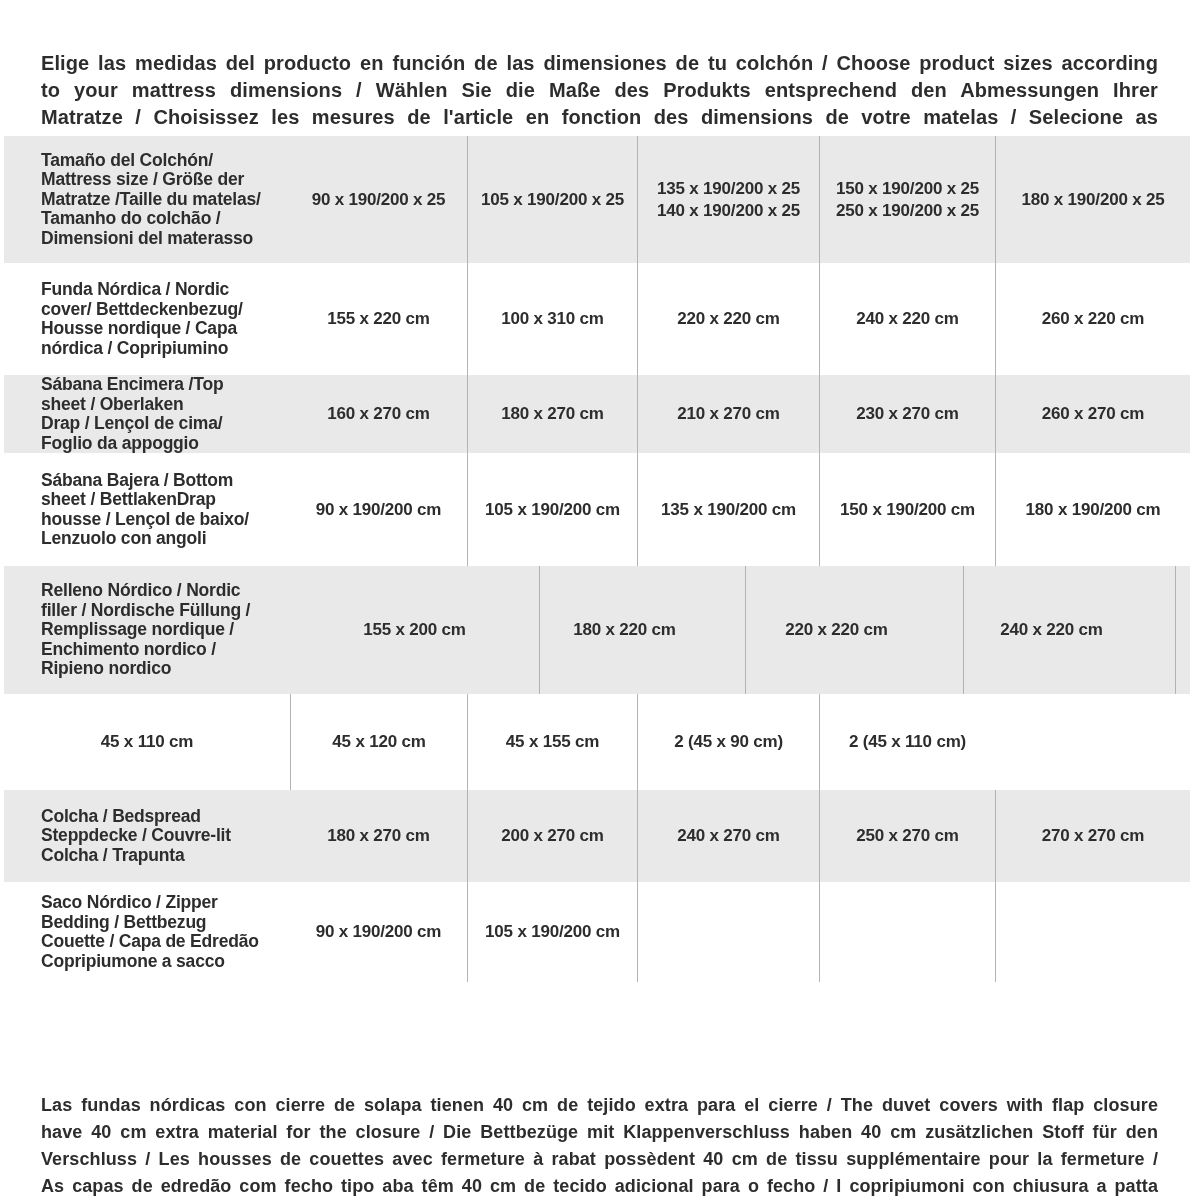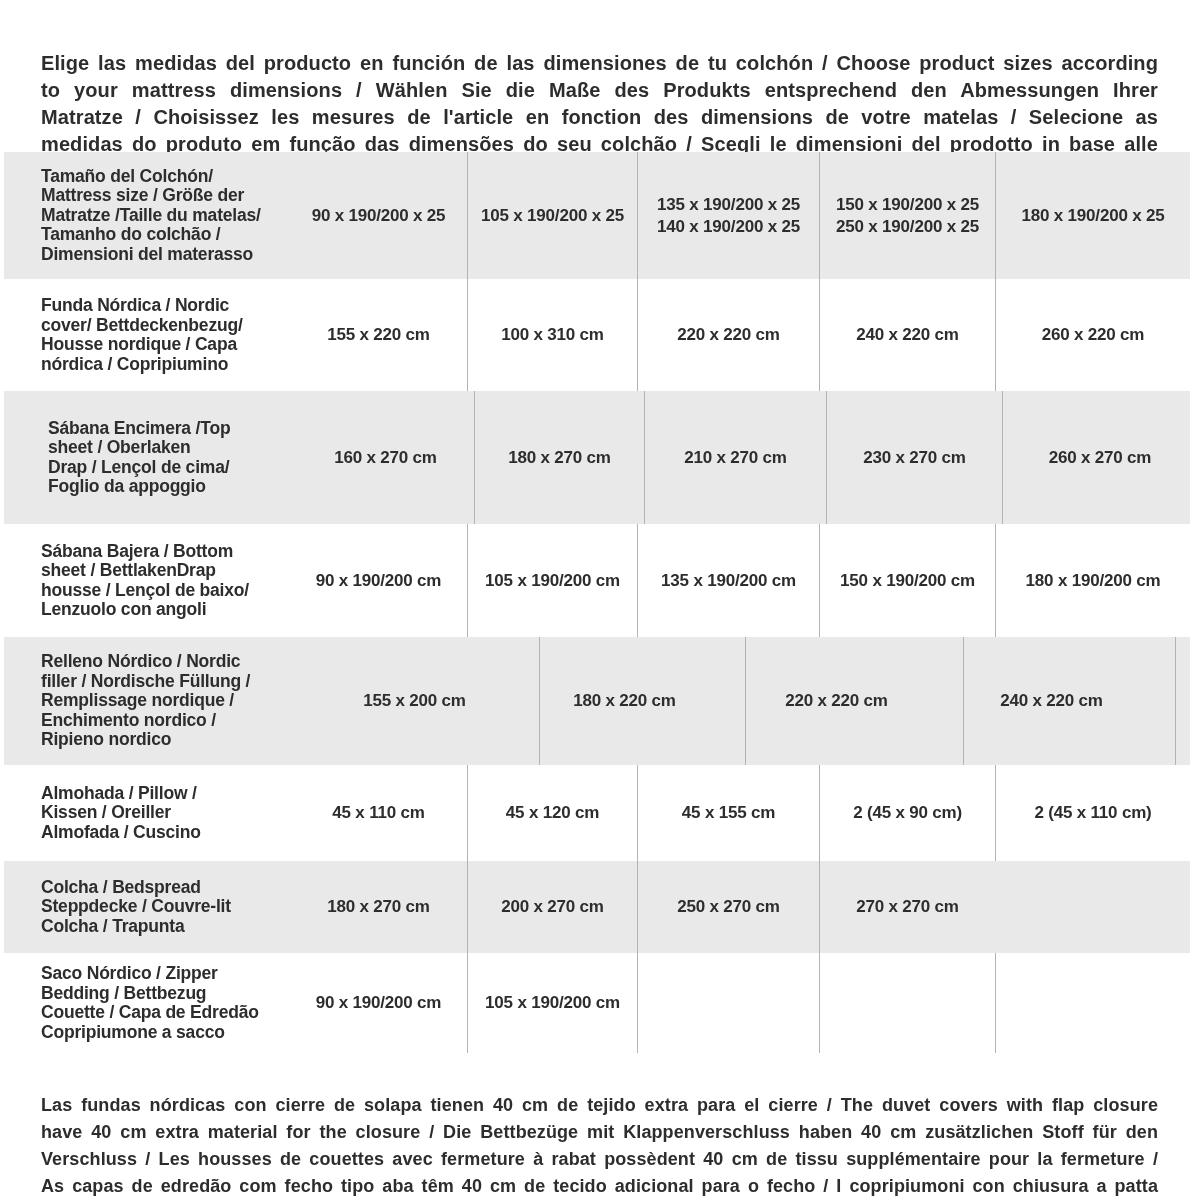--- a/index.html
+++ b/index.html
@@ -31,7 +31,7 @@
   .size-table {
     position: absolute;
     left: 4px;
-    top: 152px;
+    top: 136px;
     width: 1186px;
   }
   .t-row {

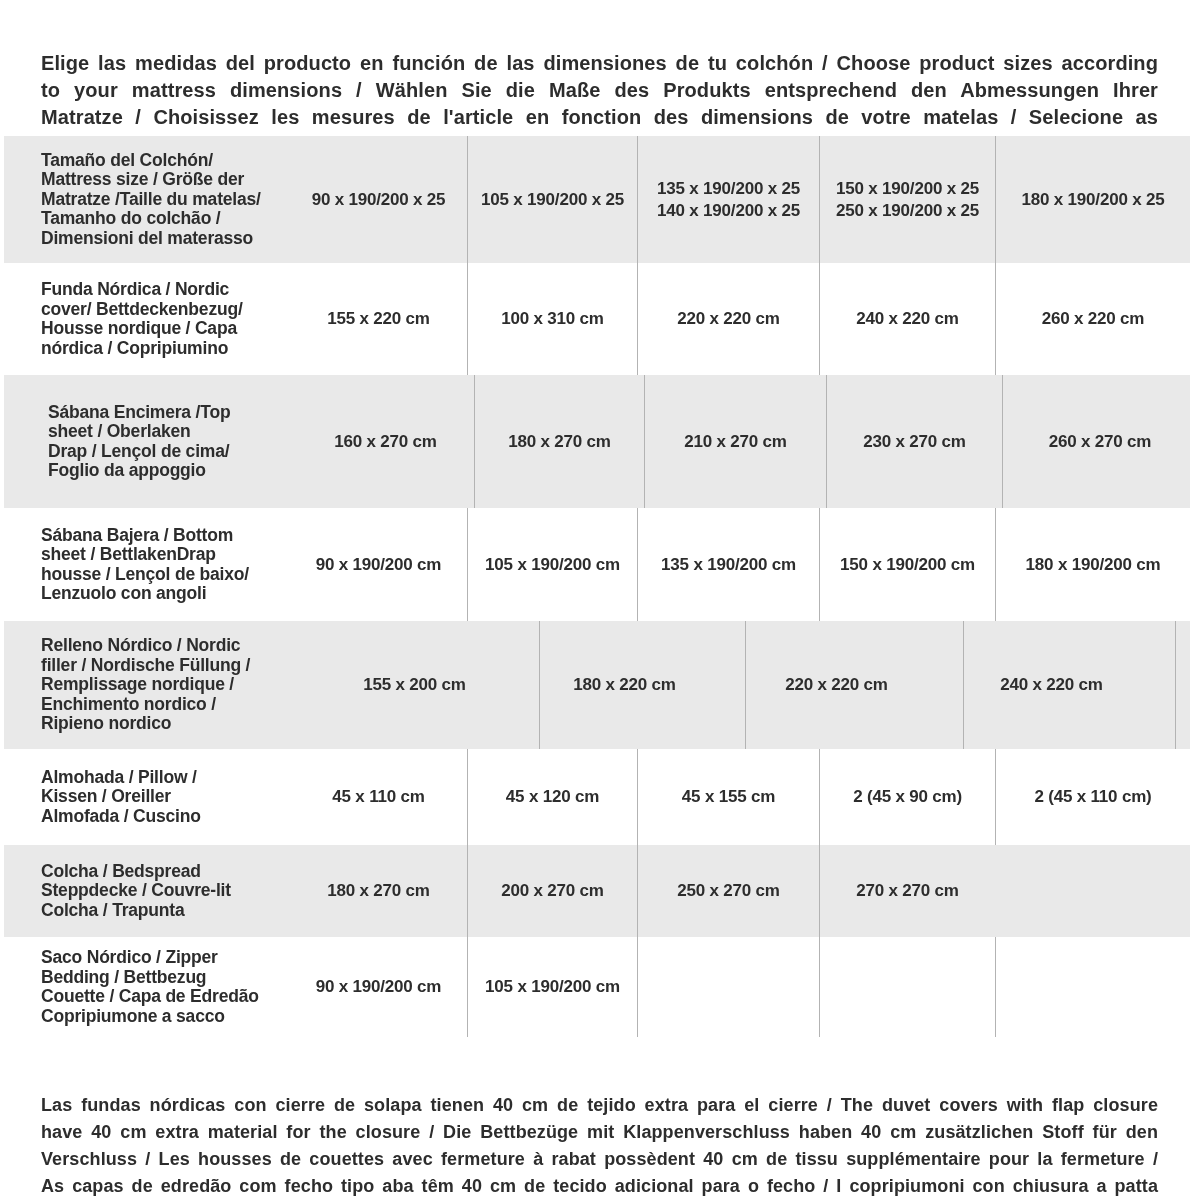--- a/index.html
+++ b/index.html
@@ -41,7 +41,7 @@
   .t-row.alt { background: #e9e9e9; }
   .t-row.r1 { height: 127px; }
   .t-row.r2 { height: 112px; }
-  .t-row.r3 { height: 133px; padding-left: 7px; }
+  .t-row.r3 { height: 78px; }
   .t-row.r4 { height: 113px; }
   .t-row.r5 { height: 128px; gap: 36px; }
   .t-row.r6 { height: 96px;  }

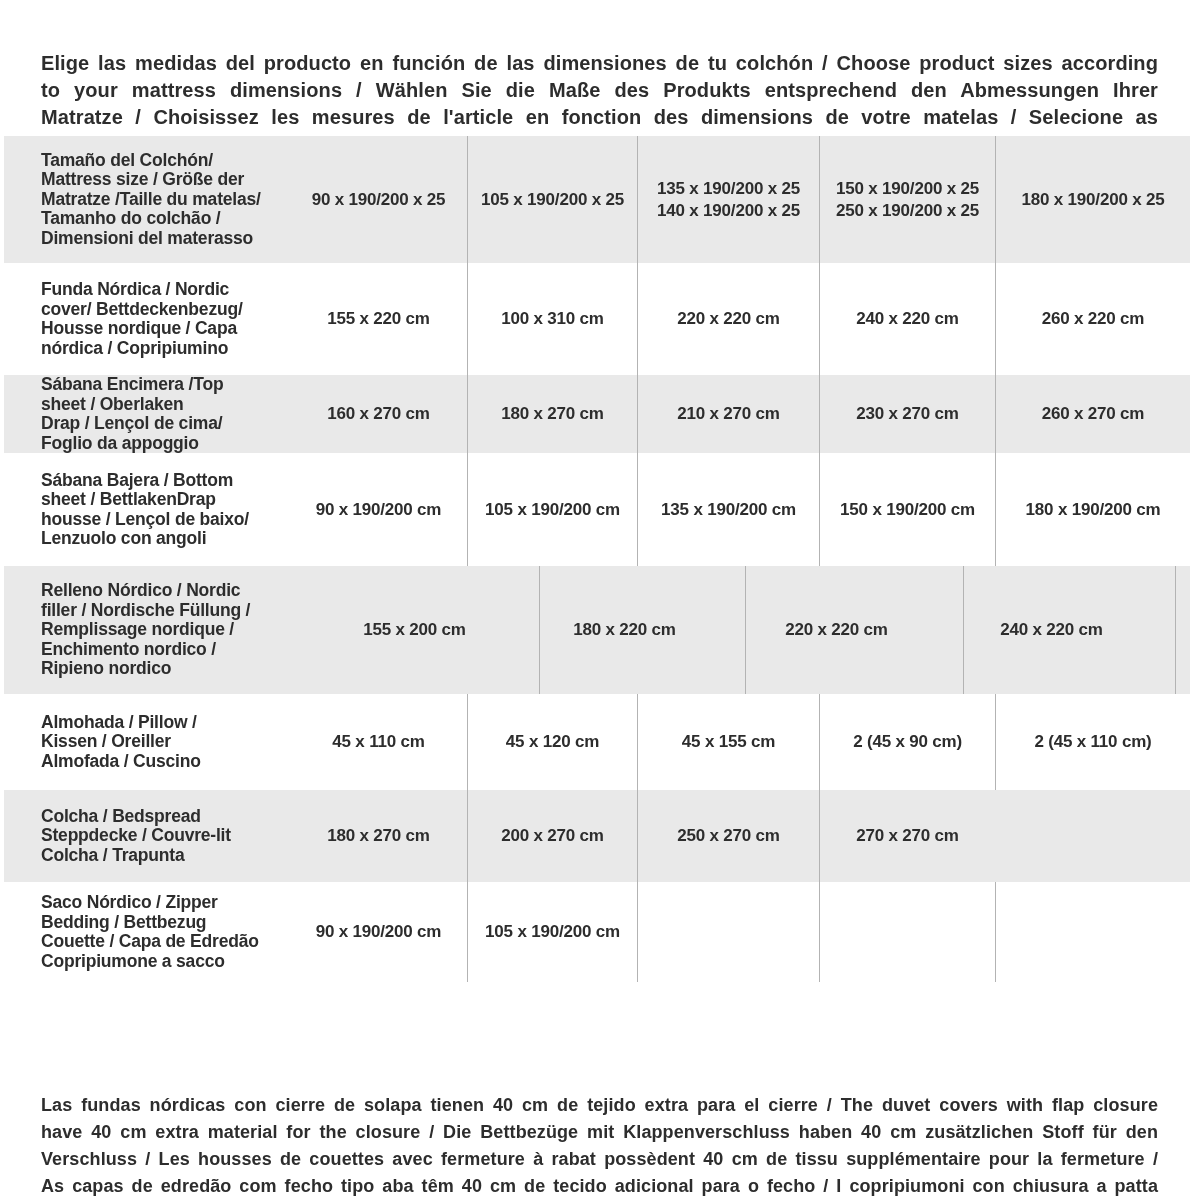--- a/index.html
+++ b/index.html
@@ -155,9 +155,6 @@
     </div>
 
     <div class="t-row r6">
-      <div class="cell label">Almohada  / Pillow /
-Kissen / Oreiller
-Almofada / Cuscino</div>
       <div class="cell">45 x 110 cm</div>
       <div class="cell divided">45 x 120 cm</div>
       <div class="cell divided">45 x 155 cm</div>

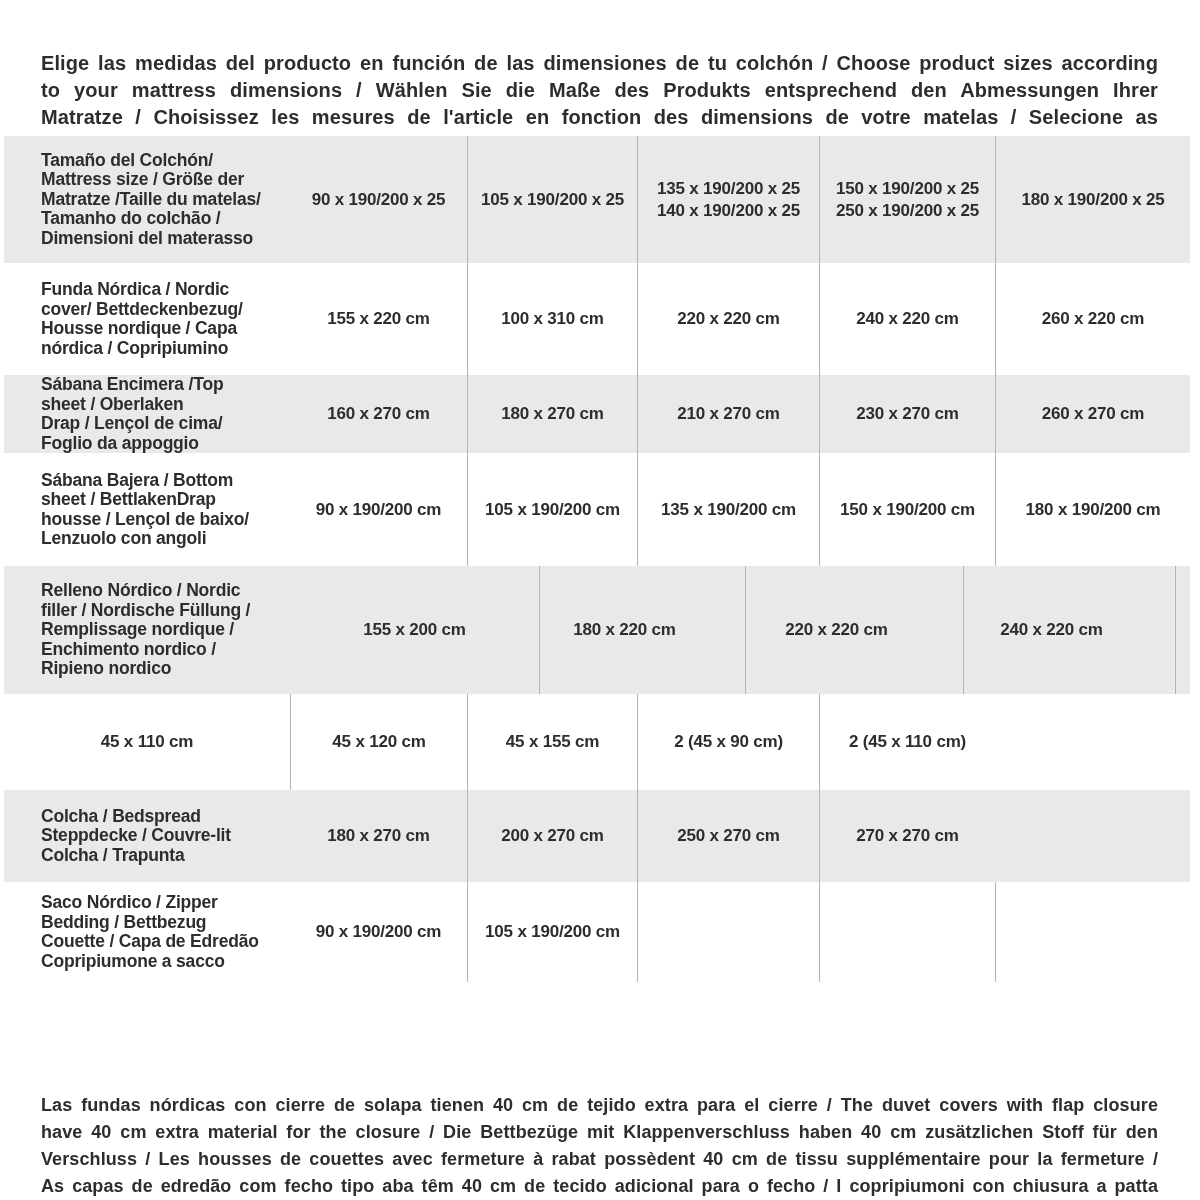--- a/index.html
+++ b/index.html
@@ -168,6 +168,7 @@
 Colcha / Trapunta</div>
       <div class="cell">180 x 270 cm</div>
       <div class="cell divided">200 x 270 cm</div>
+      <div class="cell divided">240 x 270 cm</div>
       <div class="cell divided">250 x 270 cm</div>
       <div class="cell divided">270 x 270 cm</div>
     </div>

